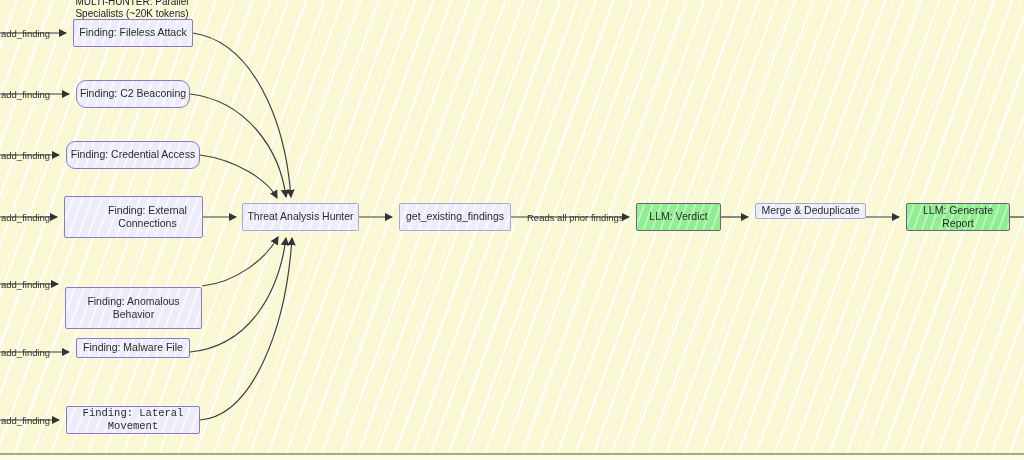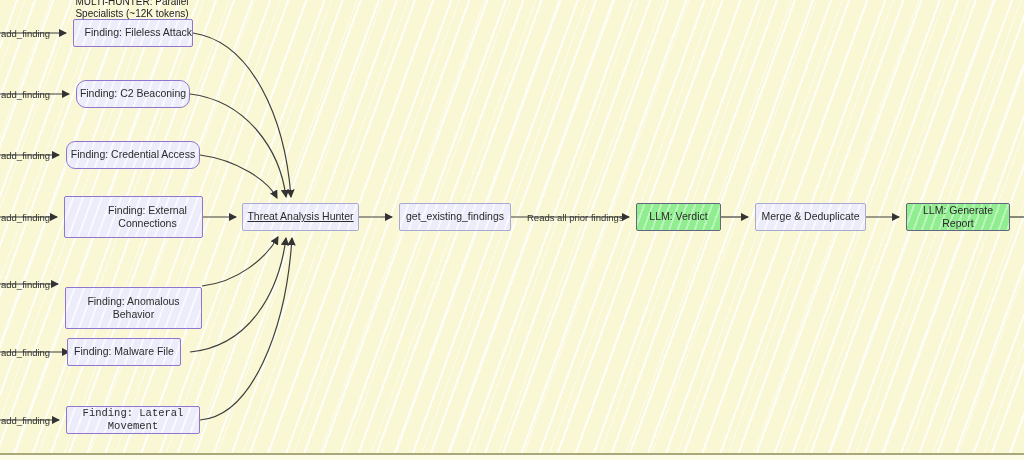--- a/index.html
+++ b/index.html
@@ -77,7 +77,7 @@
 
   <div id="cluster-title">
     <div>MULTI-HUNTER: Parallel</div>
-    <div>Specialists (~12K tokens)</div>
+    <div>Specialists (~20K tokens)</div>
   </div>
 
   <svg id="edges" viewBox="0 0 1024 460">

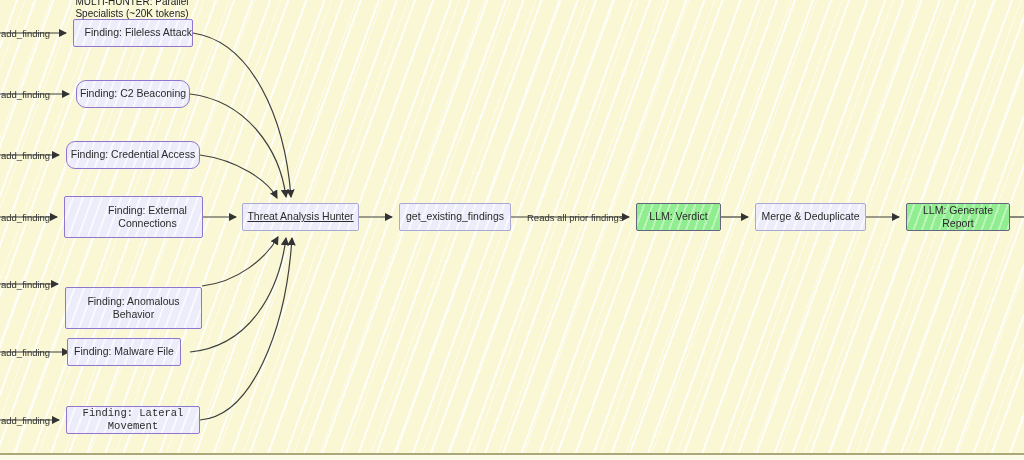--- a/index.html
+++ b/index.html
@@ -121,7 +121,7 @@
   <div class="edge-label" style="left:1px;top:415px;width:46px;">add_finding</div>
   <div class="edge-label" style="left:527px;top:212px;width:92px;">Reads all prior findings</div>
 
-  <div class="node lav" style="left:73px;top:19px;width:120px;height:28px;justify-content:flex-end;">
+  <div class="node lav" style="left:73px;top:19px;width:120px;height:28px;">
     <span>Finding: Fileless Attack</span>
   </div>
   <div class="node lav" style="left:76px;top:80px;width:114px;height:28px;border-radius:10px;">

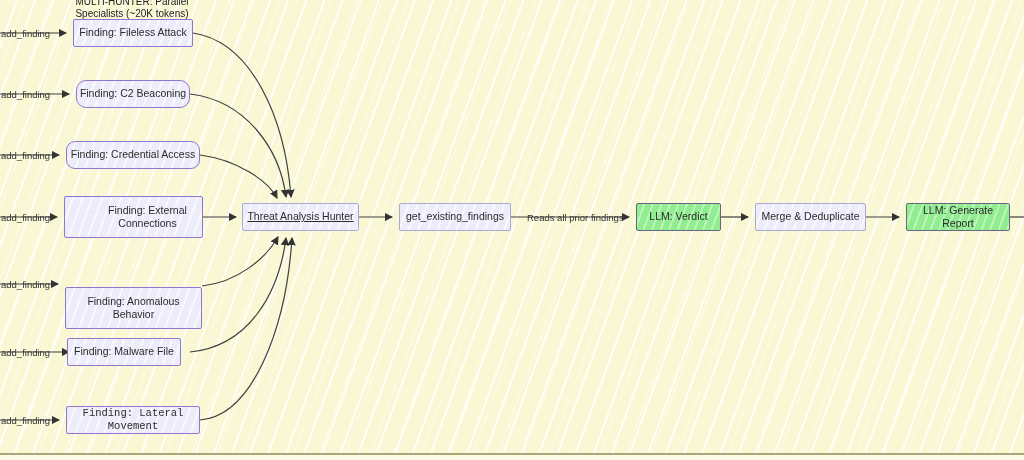--- a/index.html
+++ b/index.html
@@ -143,7 +143,7 @@
     <span>Finding: Lateral Movement</span>
   </div>
 
-  <div class="node lav2" style="left:242px;top:203px;width:117px;height:28px;text-decoration:underline;">
+  <div class="node lav2" style="left:242px;top:203px;width:117px;height:28px;">
     <span>Threat Analysis Hunter</span>
   </div>
   <div class="node lav2" style="left:399px;top:203px;width:112px;height:28px;">

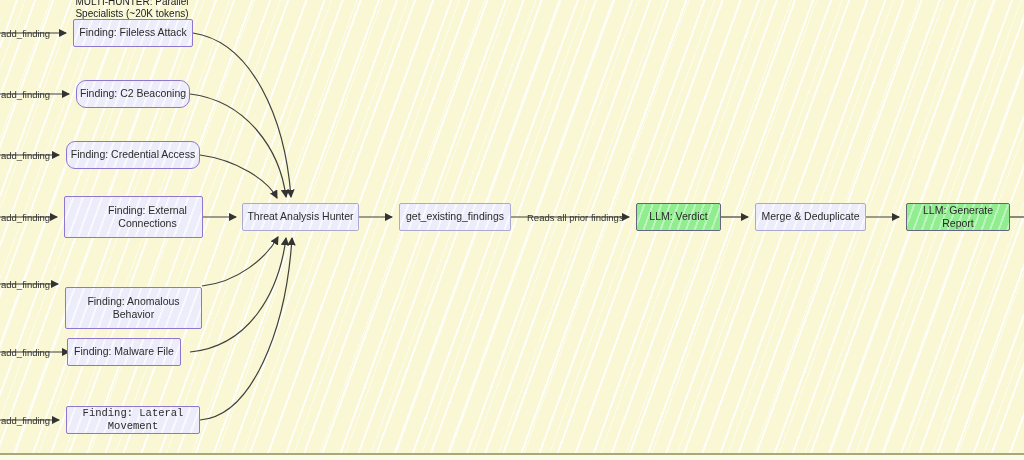--- a/index.html
+++ b/index.html
@@ -152,7 +152,7 @@
   <div class="node grn" style="left:636px;top:203px;width:85px;height:28px;">
     <span>LLM: Verdict</span>
   </div>
-  <div class="node lav2" style="left:755px;top:203px;width:111px;height:28px;">
+  <div class="node lav2" style="left:755px;top:203px;width:111px;height:16px;">
     <span>Merge &amp; Deduplicate</span>
   </div>
   <div class="node grn" style="left:906px;top:203px;width:104px;height:28px;">

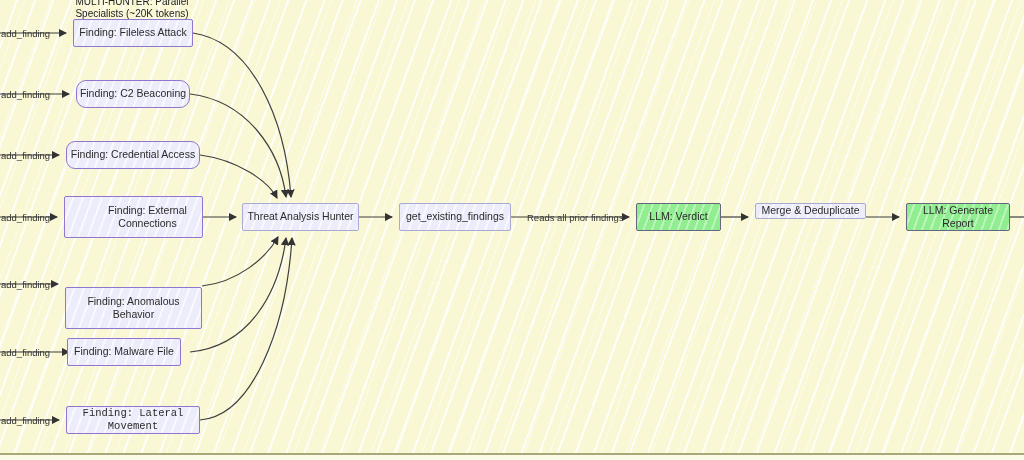--- a/index.html
+++ b/index.html
@@ -136,7 +136,7 @@
   <div class="node lav wrapnarrow" style="left:65px;top:263px;width:137px;height:42px;margin-top:24px;">
     <span>Finding: Anomalous Behavior</span>
   </div>
-  <div class="node lav" style="left:67px;top:338px;width:114px;height:28px;">
+  <div class="node lav" style="left:76px;top:338px;width:114px;height:20px;">
     <span>Finding: Malware File</span>
   </div>
   <div class="node lav" style="left:66px;top:406px;width:134px;height:28px;font-family:Liberation Mono, monospace;">

